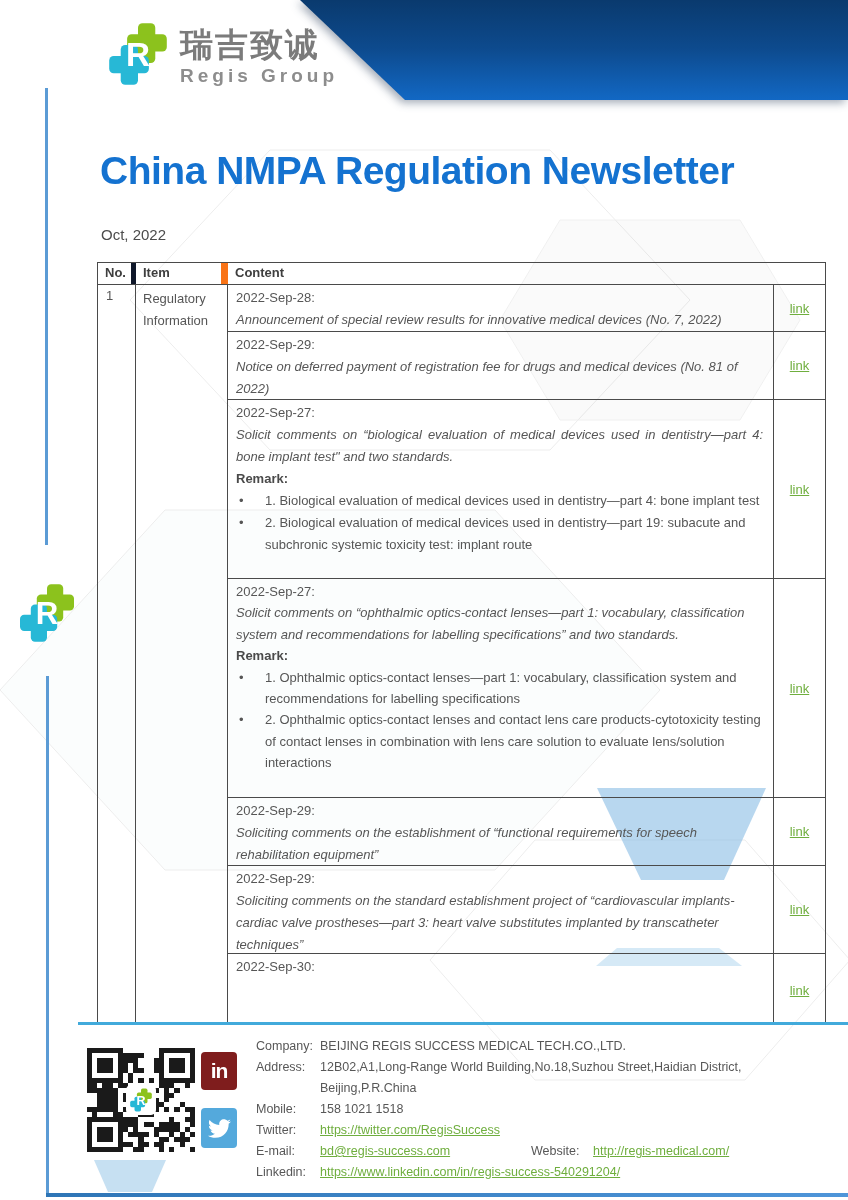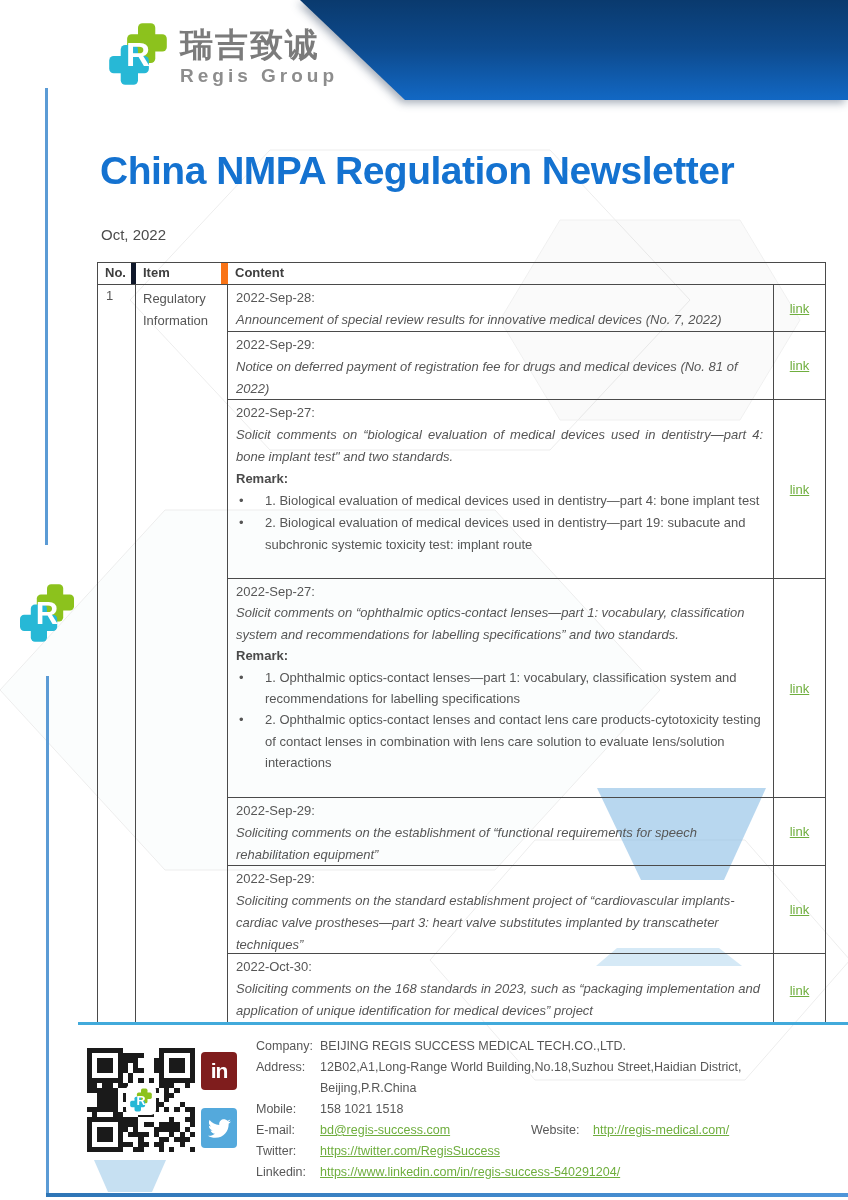--- a/index.html
+++ b/index.html
@@ -212,7 +212,7 @@
 
         <div class="entry r6 last">
           <div class="ec">
-            <div>2022-Oct-30:</div>
+            <div>2022-Sep-30:</div>
             <p class="txt">Soliciting comments on the 168 standards in 2023, such as “packaging implementation and application of unique identification for medical devices” project</p>
           </div>
           <div class="lc">

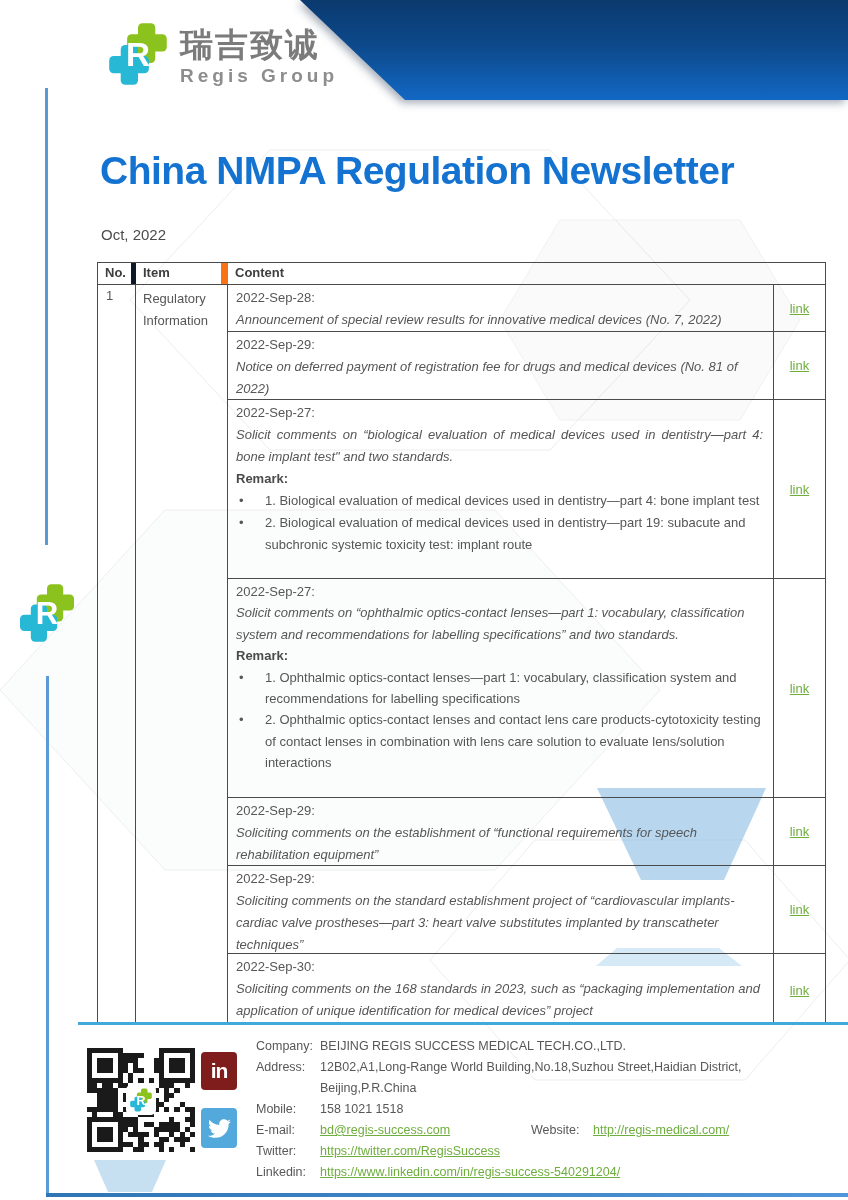--- a/index.html
+++ b/index.html
@@ -213,7 +213,6 @@
         <div class="entry r6 last">
           <div class="ec">
             <div>2022-Sep-30:</div>
-            <p class="txt">Soliciting comments on the 168 standards in 2023, such as “packaging implementation and application of unique identification for medical devices” project</p>
           </div>
           <div class="lc">
               <a class="glink">link</a>

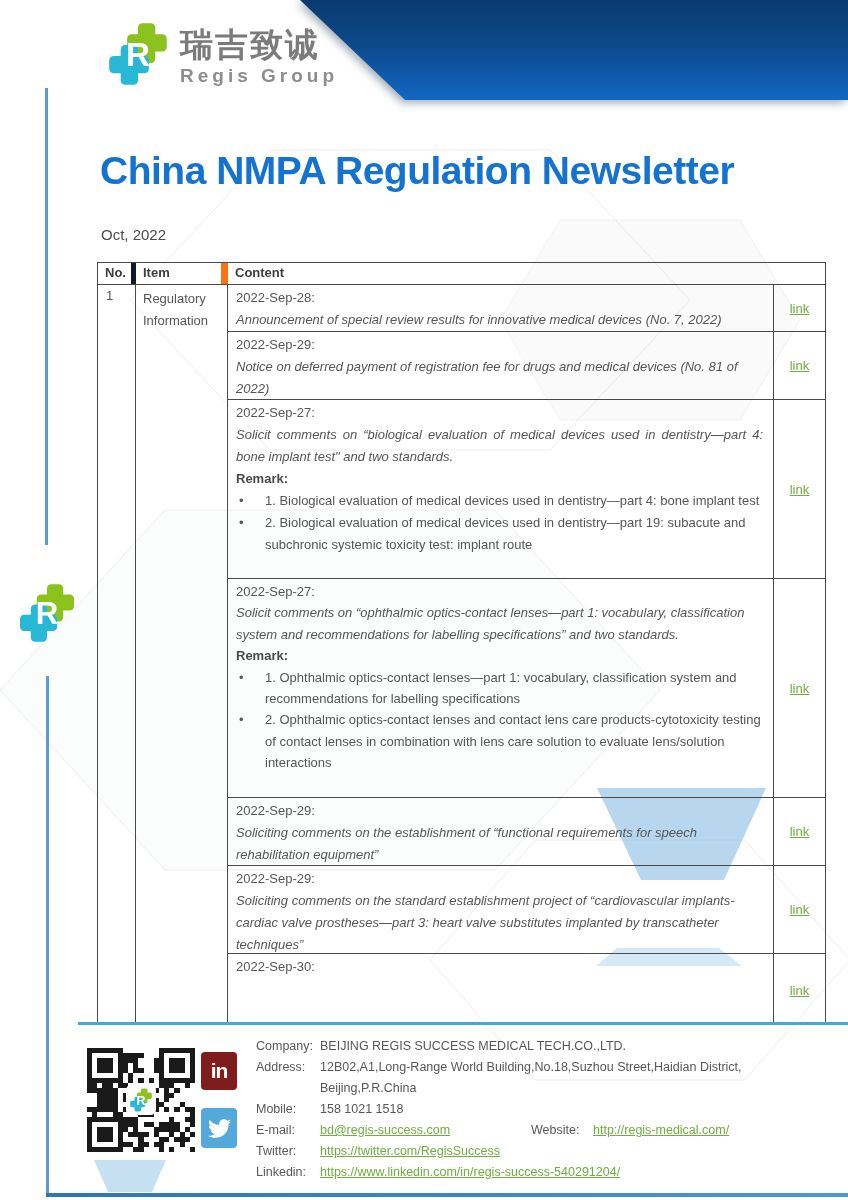--- a/index.html
+++ b/index.html
@@ -242,16 +242,16 @@
       <span>158 1021 1518</span>
     </div>
     <div class="frow">
+      <span class="flabel">Twitter:</span>
+      <a class="glink">https://twitter.com/RegisSuccess</a>
+    </div>
+    <div class="frow">
       <span class="flabel">E-mail:</span>
       <a class="glink">bd@regis-success.com</a>
       <span class="website-pair">
         <span class="wlabel">Website:</span>
         <a class="glink">http://regis-medical.com/</a>
       </span>
-    </div>
-    <div class="frow">
-      <span class="flabel">Twitter:</span>
-      <a class="glink">https://twitter.com/RegisSuccess</a>
     </div>
     <div class="frow">
       <span class="flabel">Linkedin:</span>

